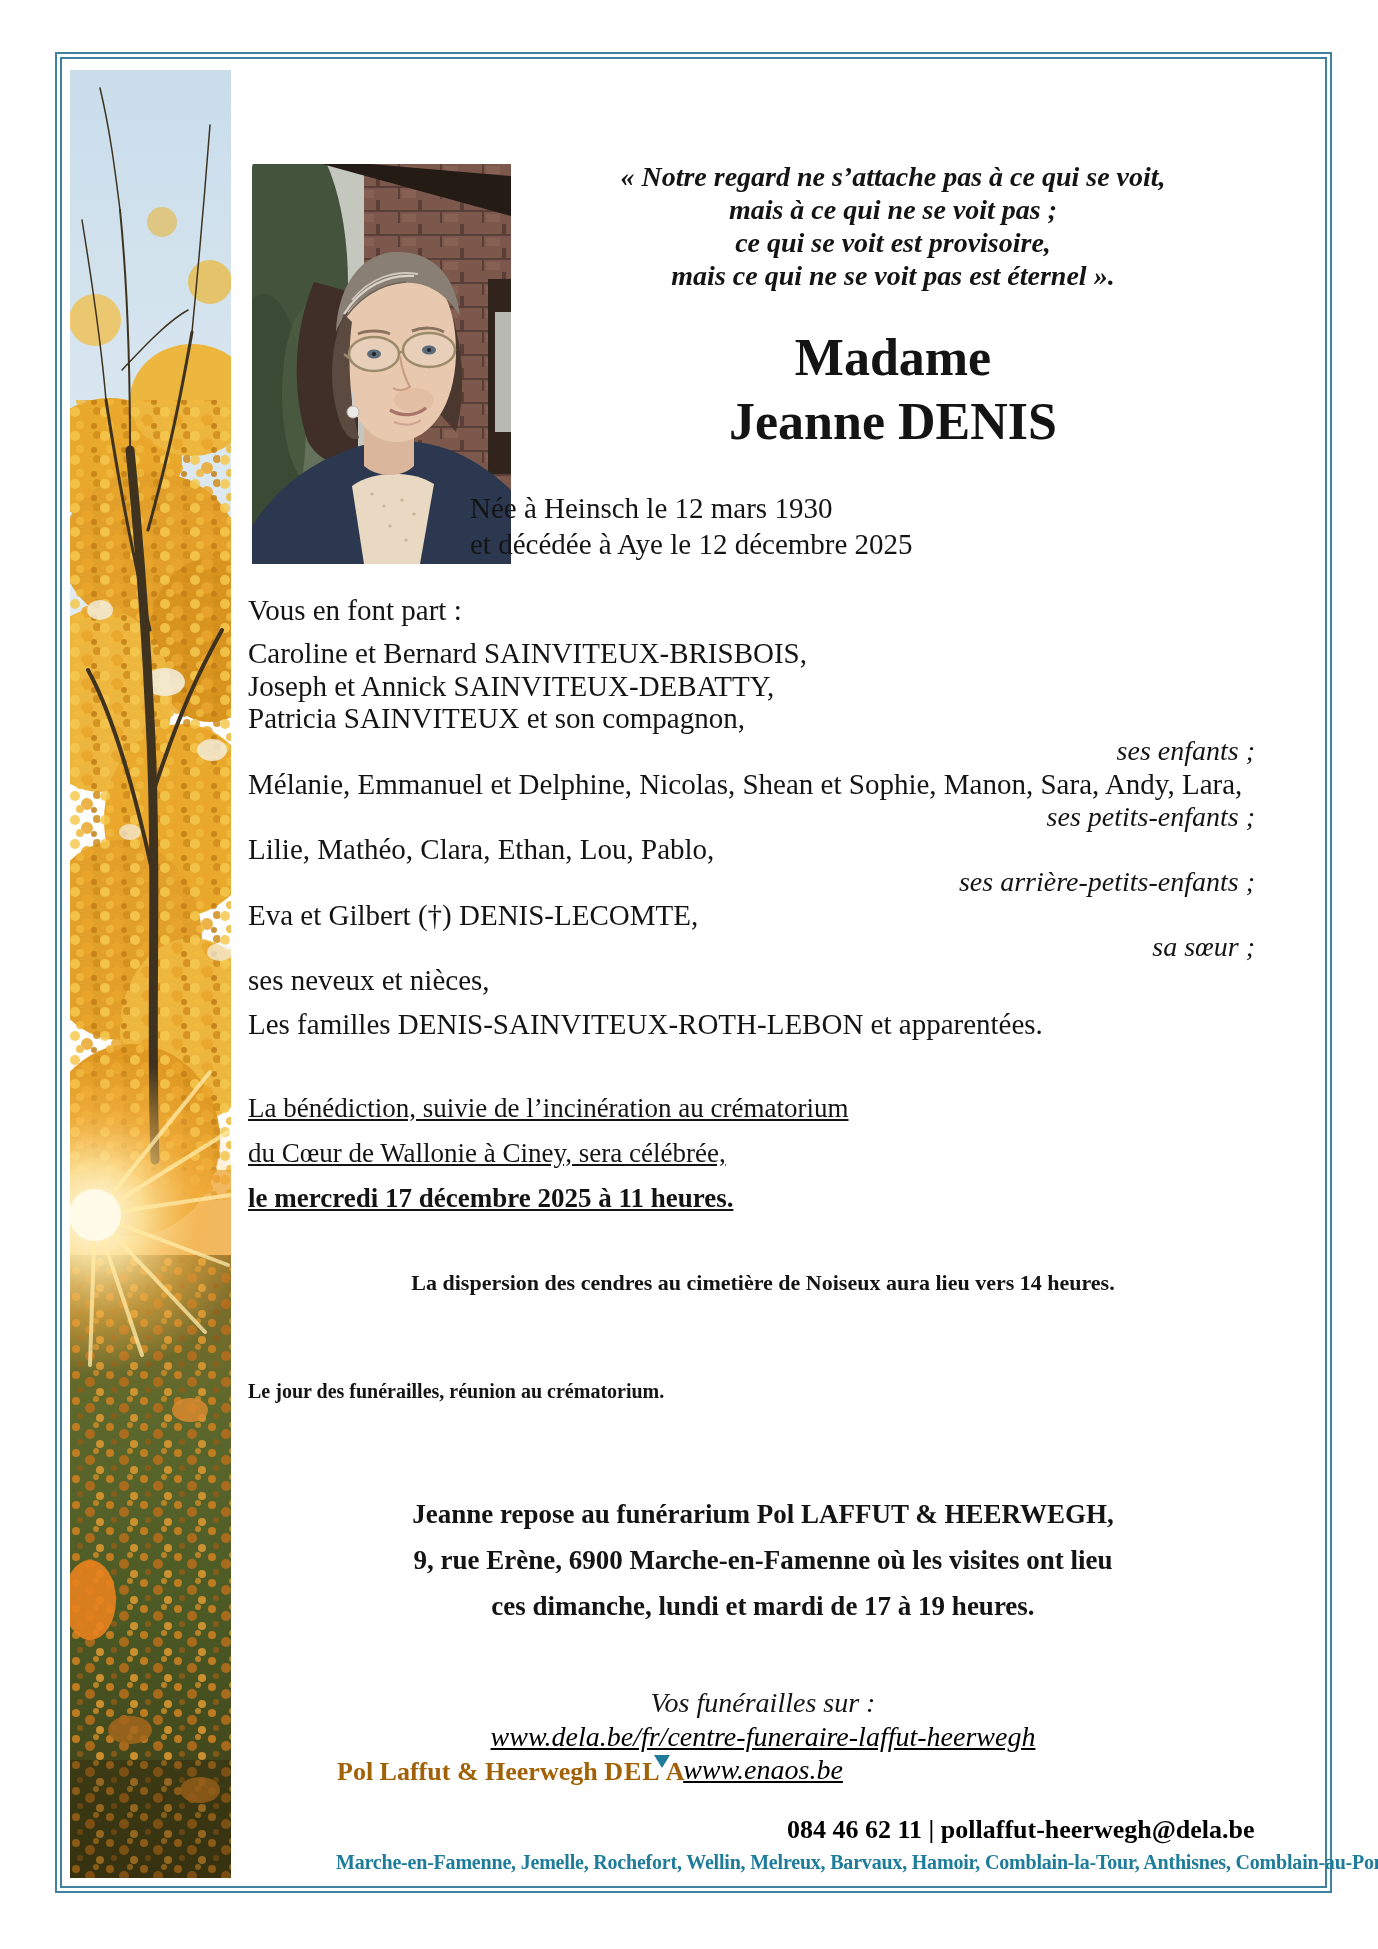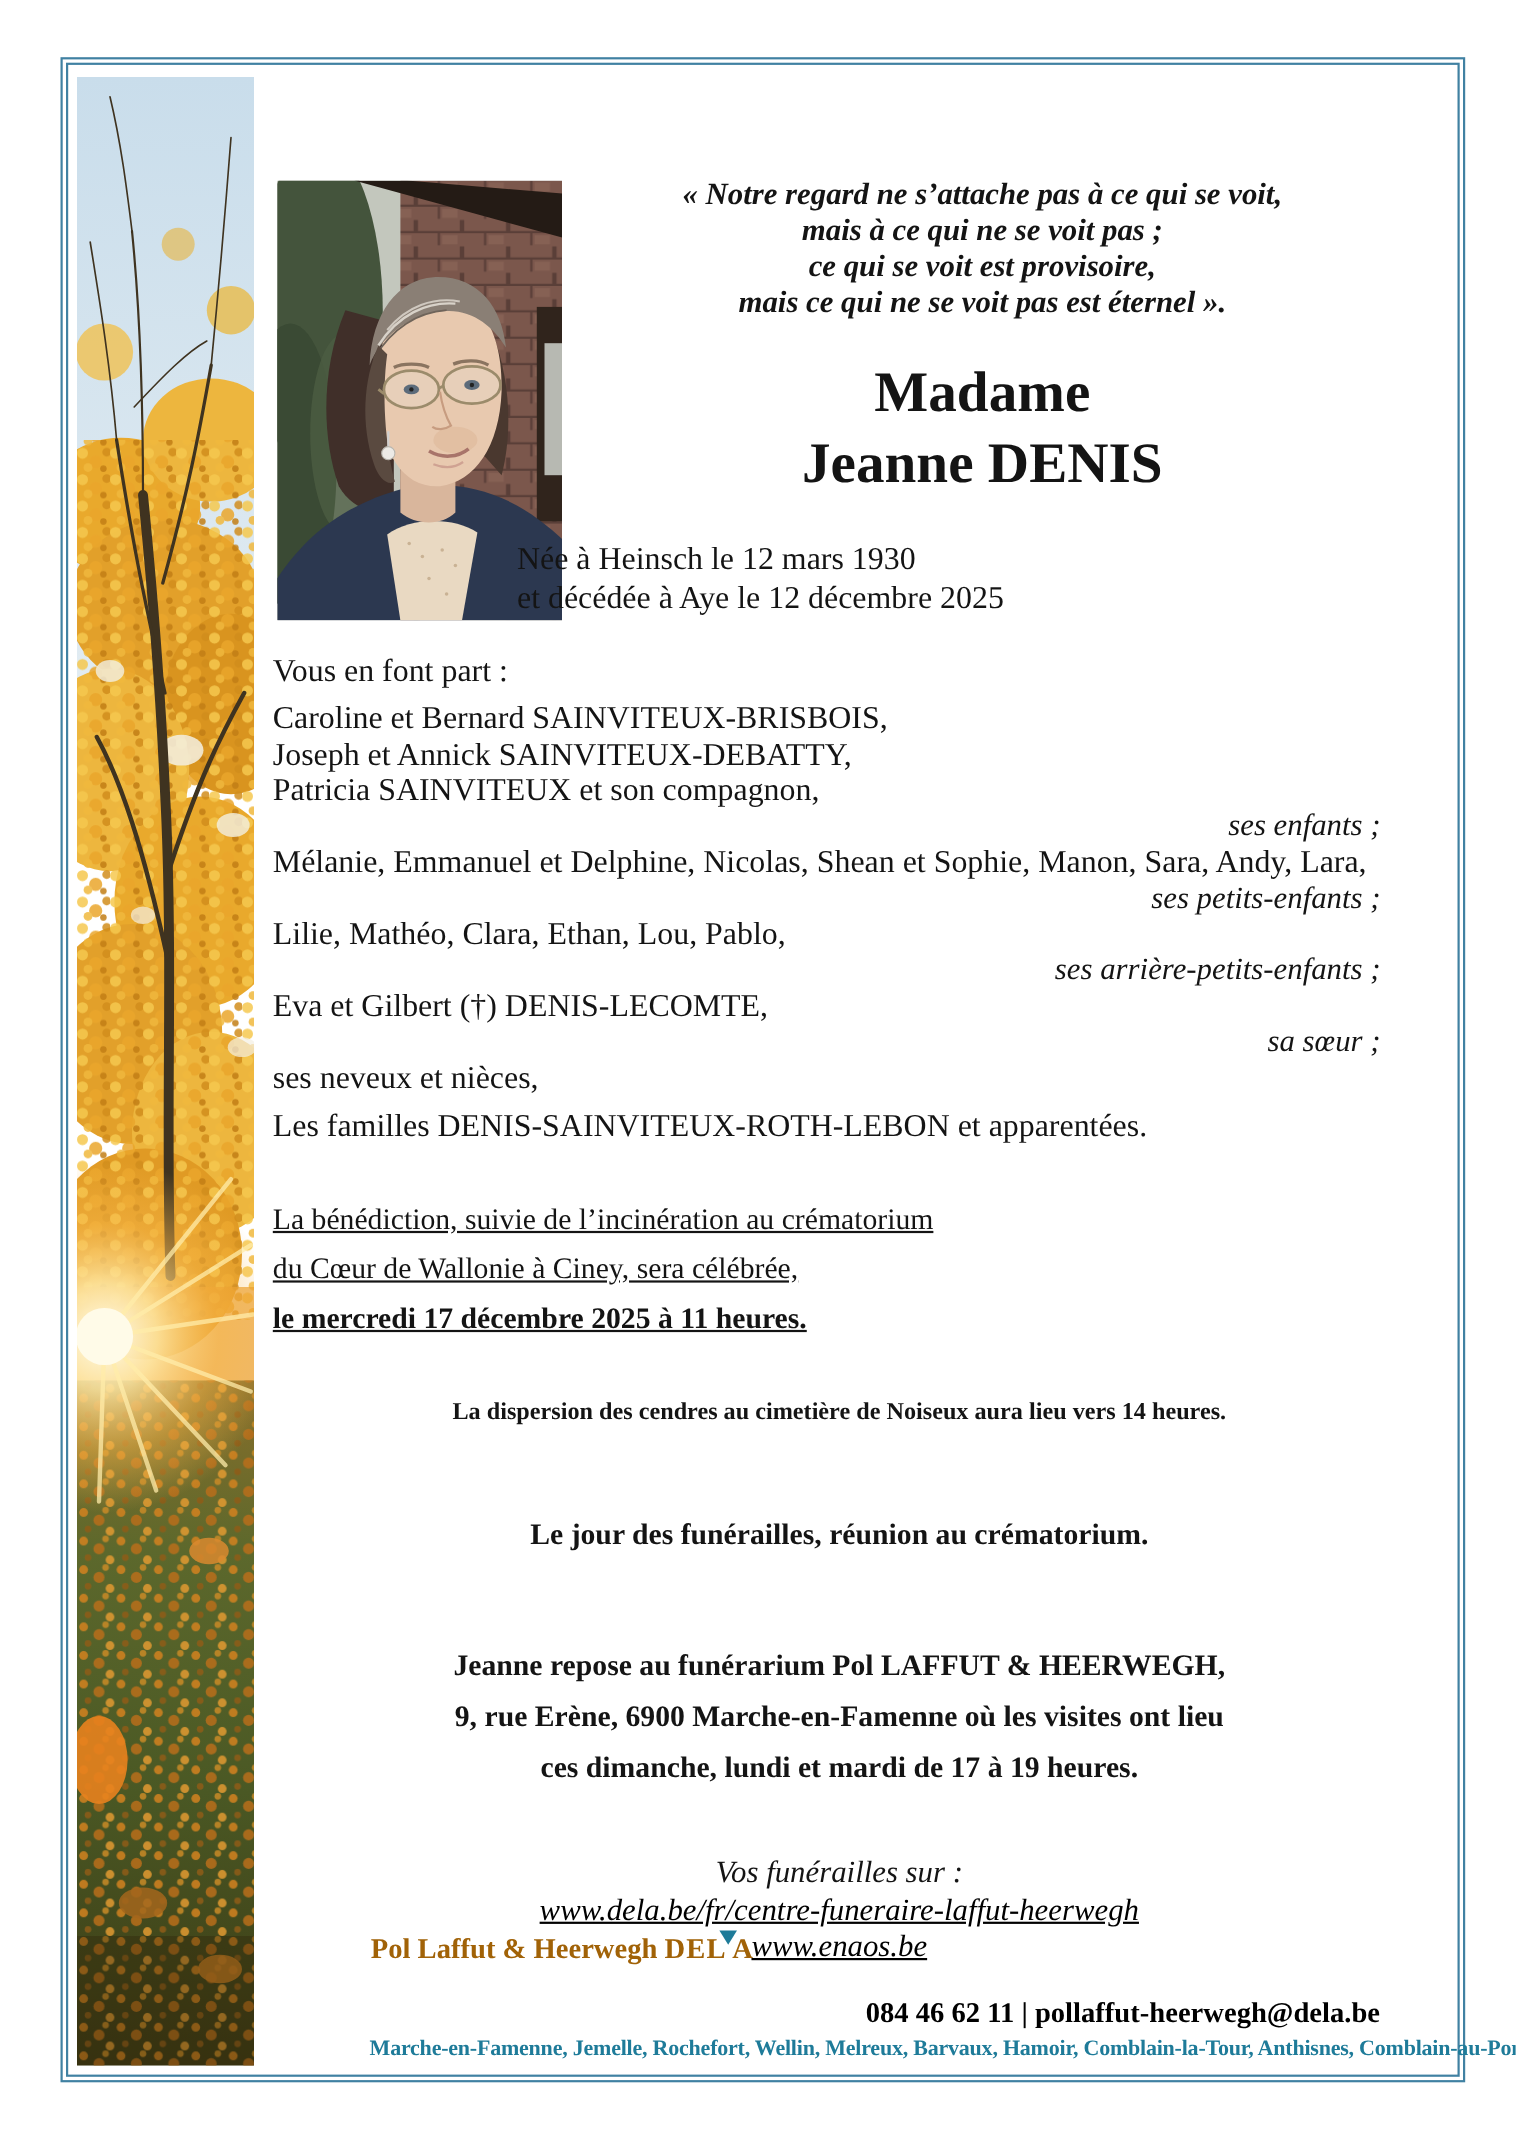--- a/index.html
+++ b/index.html
@@ -29,8 +29,8 @@
   .ceremony .bold{font-weight:bold;}
   .dispersion{position:absolute;left:248px;top:1270px;width:1030px;text-align:center;
             font-size:22px;font-weight:bold;}
-  .reunion{position:absolute;left:248px;top:1380px;width:1030px;text-align:center;
-            font-size:27px;font-weight:bold;}
+  .reunion{position:absolute;left:248px;top:1380px;width:1030px;
+            font-size:20px;font-weight:bold;}
   .repose{position:absolute;left:248px;top:1491px;width:1030px;text-align:center;
             font-size:27px;line-height:46px;font-weight:bold;}
   .condolences{position:absolute;left:248px;top:1686px;width:1030px;text-align:center;

